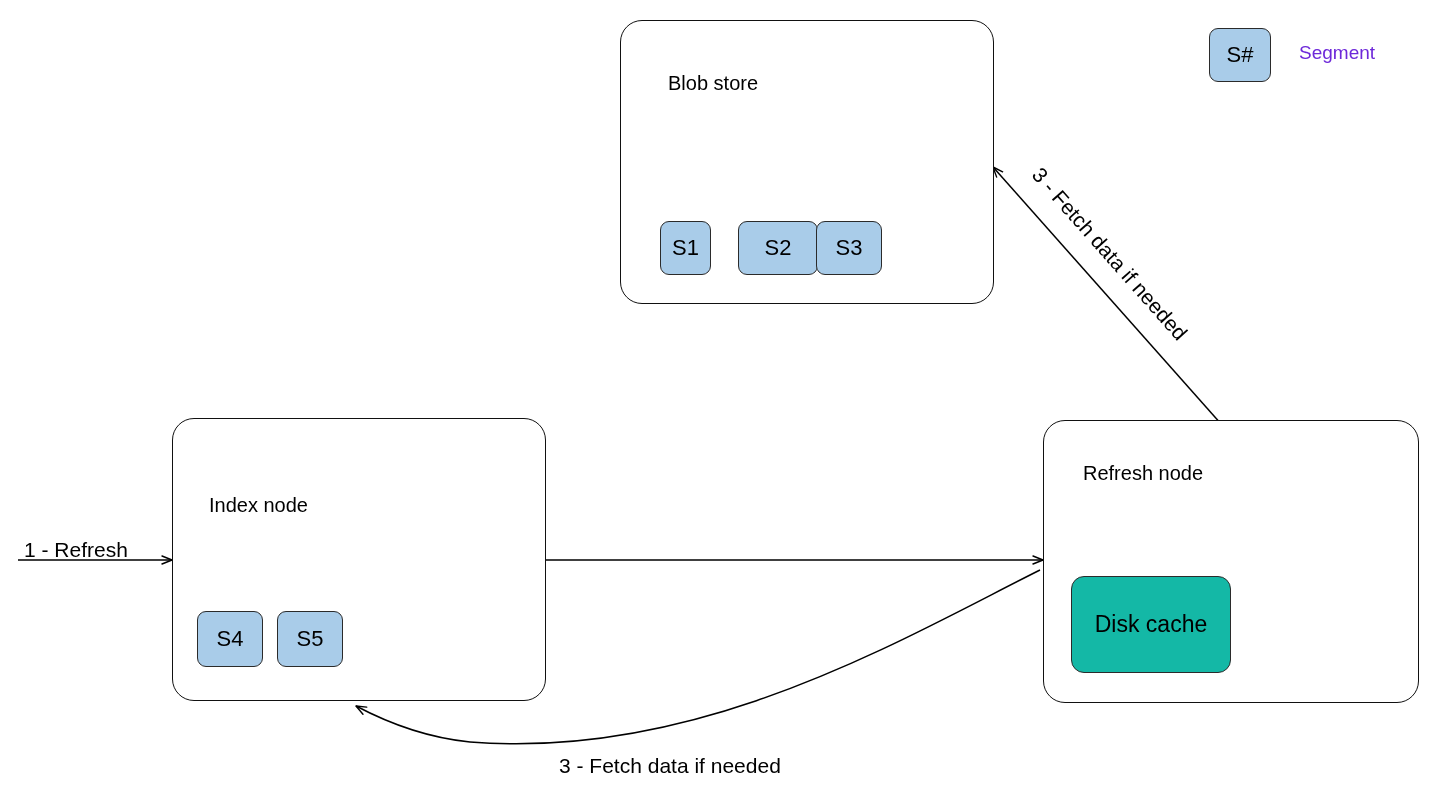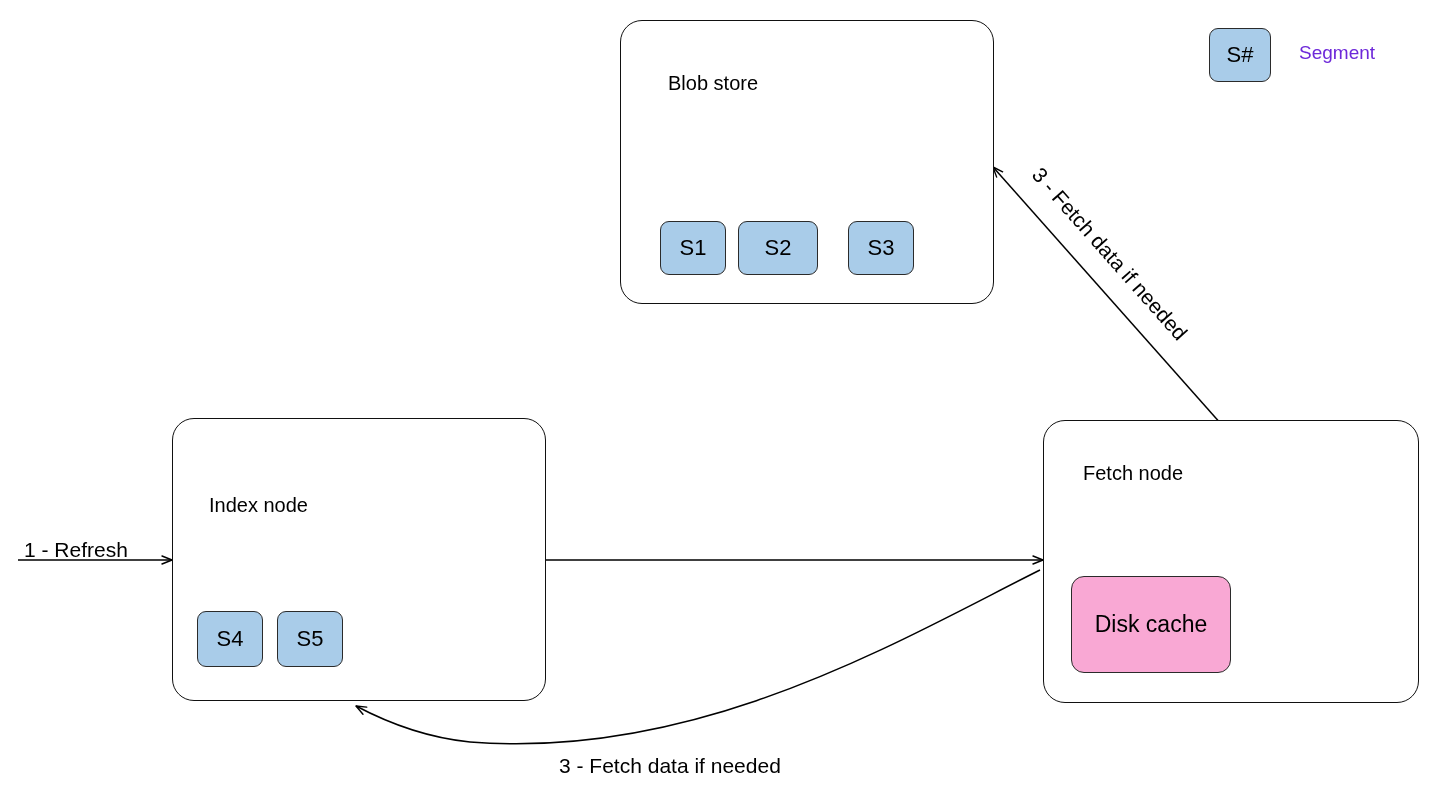--- a/index.html
+++ b/index.html
@@ -117,7 +117,7 @@
   </div>
   <div class="node-title" style="left:668px; top:68px;">Blob store</div>
 
-  <div class="segment" style="left:660px; top:221px; width:66px; height:54px;">S1</div>
+  <div class="segment" style="left:660px; top:221px; width:51px; height:54px;">S1</div>
   <div class="segment" style="left:738px; top:221px; width:80px; height:54px;">S2</div>
   <div class="segment" style="left:816px; top:221px; width:66px; height:54px;margin-left:32px;">S3</div>
 

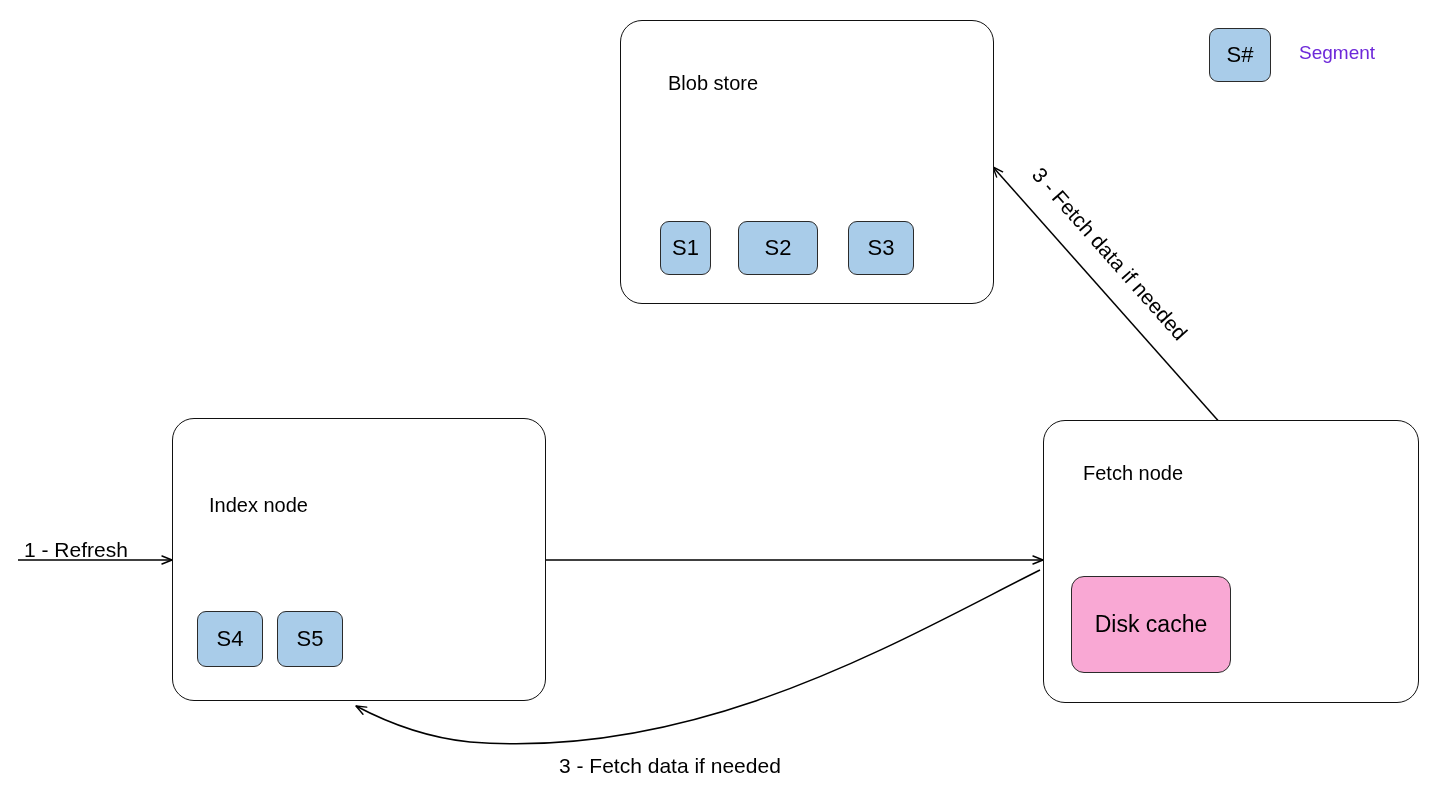--- a/index.html
+++ b/index.html
@@ -119,7 +119,7 @@
 
   <div class="segment" style="left:660px; top:221px; width:51px; height:54px;">S1</div>
   <div class="segment" style="left:738px; top:221px; width:80px; height:54px;">S2</div>
-  <div class="segment" style="left:816px; top:221px; width:66px; height:54px;margin-left:32px;">S3</div>
+  <div class="segment" style="left:816px; top:221px; width:66px; height:54px;">S3</div>
 
   <div class="node" style="left:172px; top:418px; width:374px; height:283px;">
   </div>

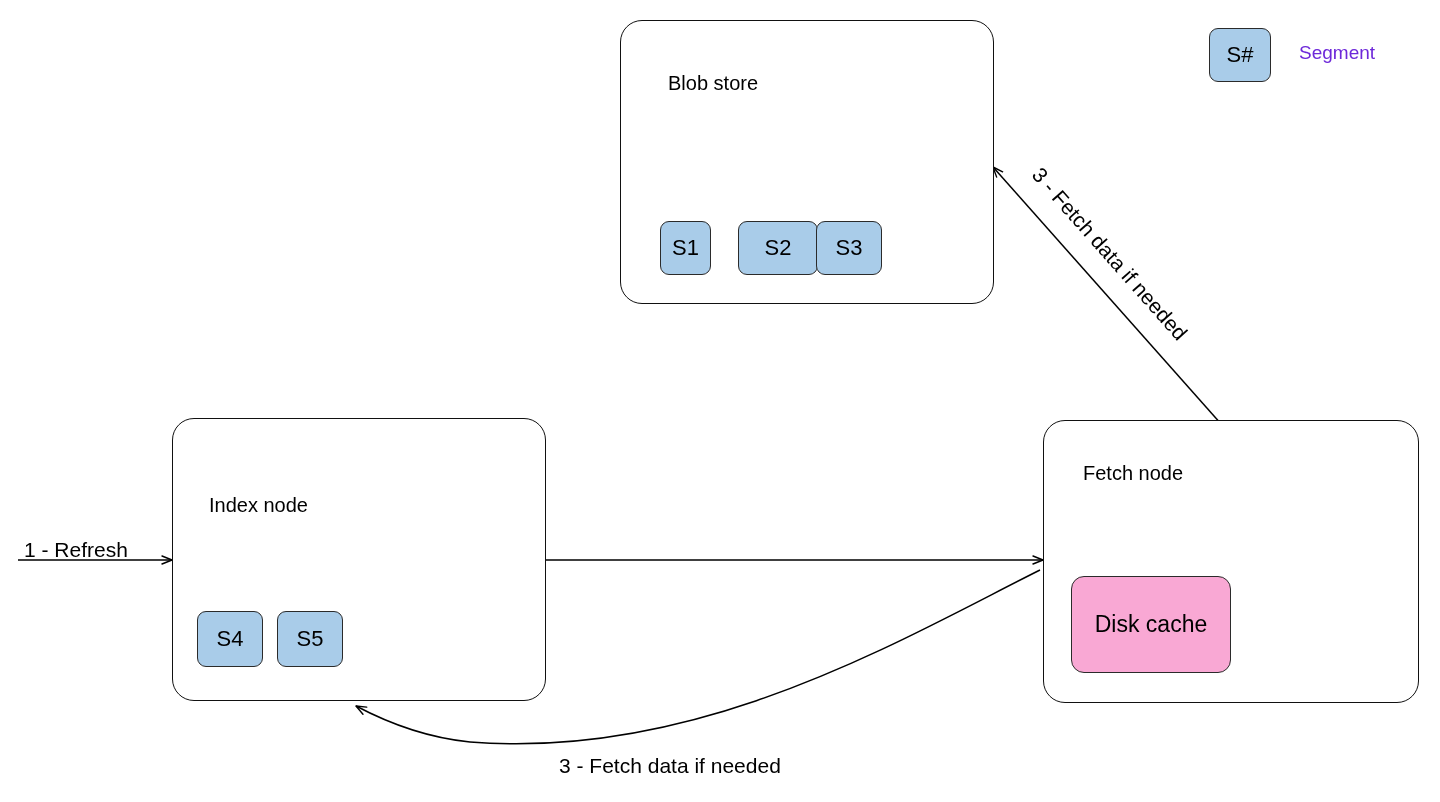--- a/index.html
+++ b/index.html
@@ -130,7 +130,7 @@
 
   <div class="node" style="left:1043px; top:420px; width:376px; height:283px;">
   </div>
-  <div class="node-title" style="left:1083px; top:458px;">Fetch node</div>
+  <div class="node-title" style="left:1083px; top:458px;">Refresh node</div>
 
   <div class="subbox" style="left:1071px; top:576px; width:160px; height:97px;">Disk cache</div>
 

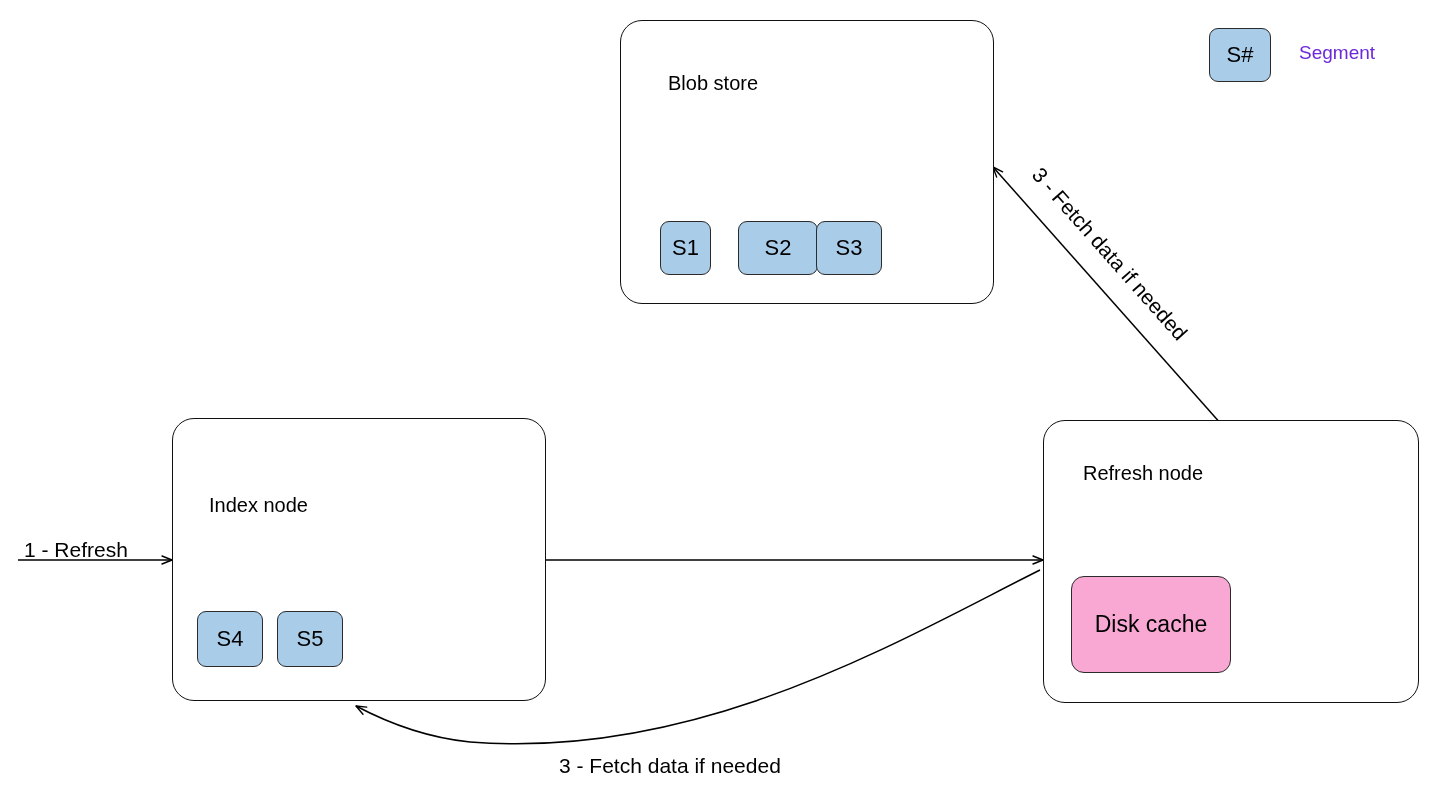--- a/index.html
+++ b/index.html
@@ -56,7 +56,7 @@
   .subbox {
     position: absolute;
     box-sizing: border-box;
-    background: #f9a8d4;
+    background: #14b8a6;
     border: 1.3px solid #2b2b2b;
     border-radius: 13px;
     display: flex;

